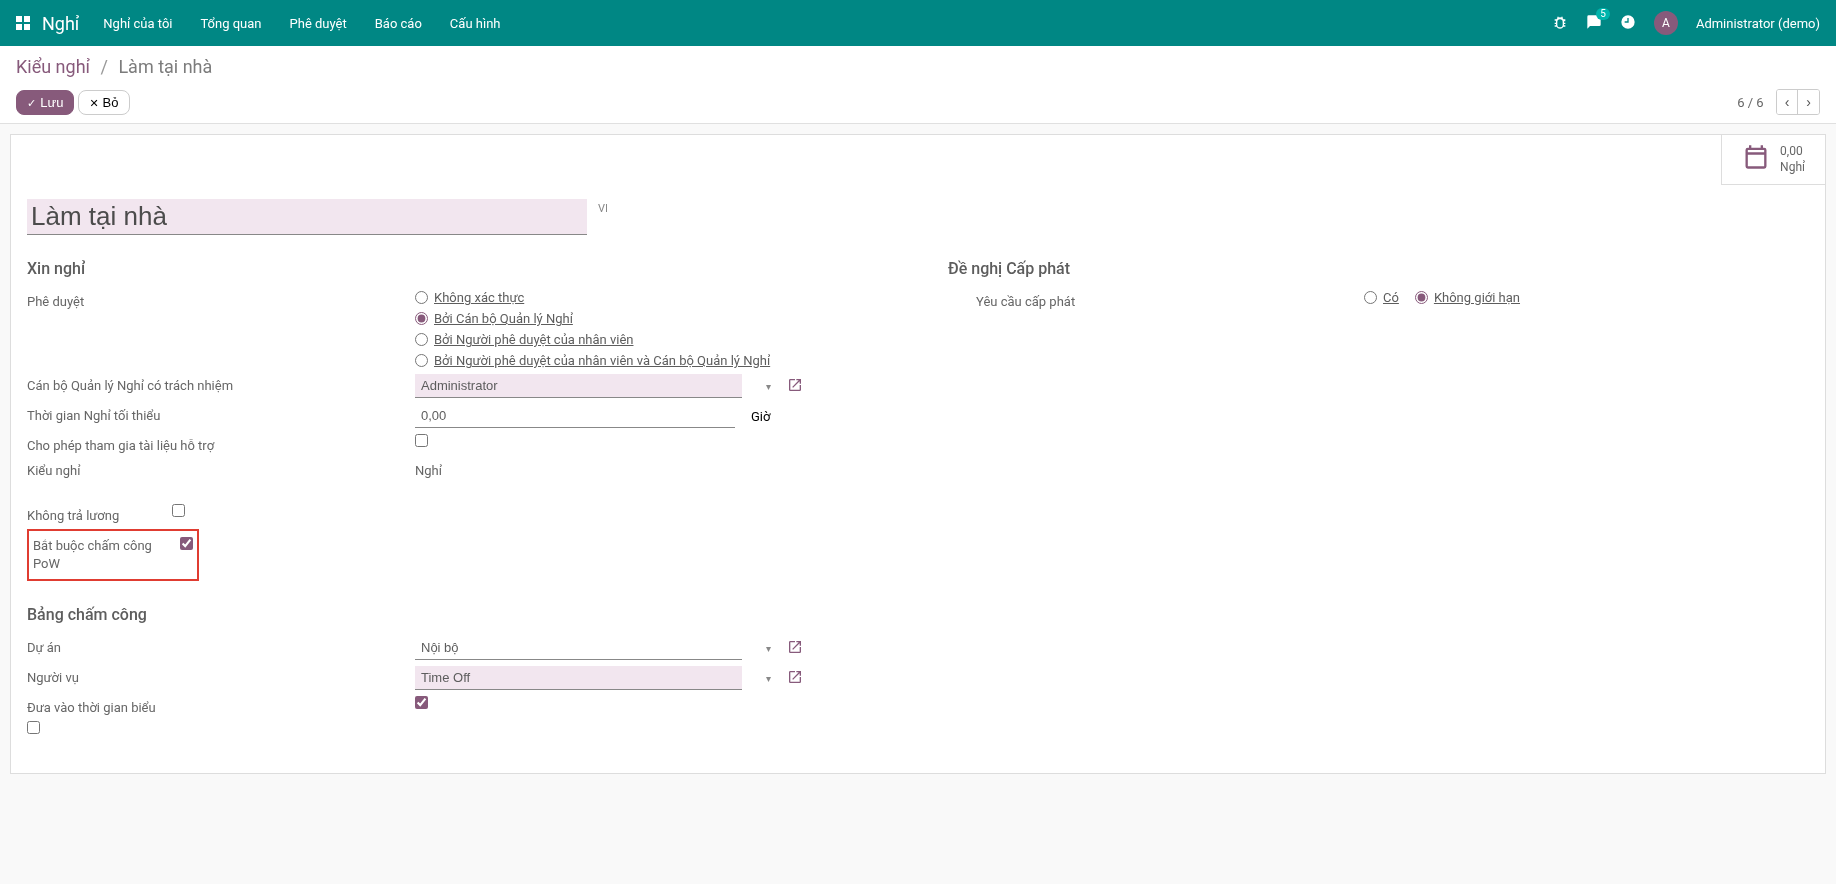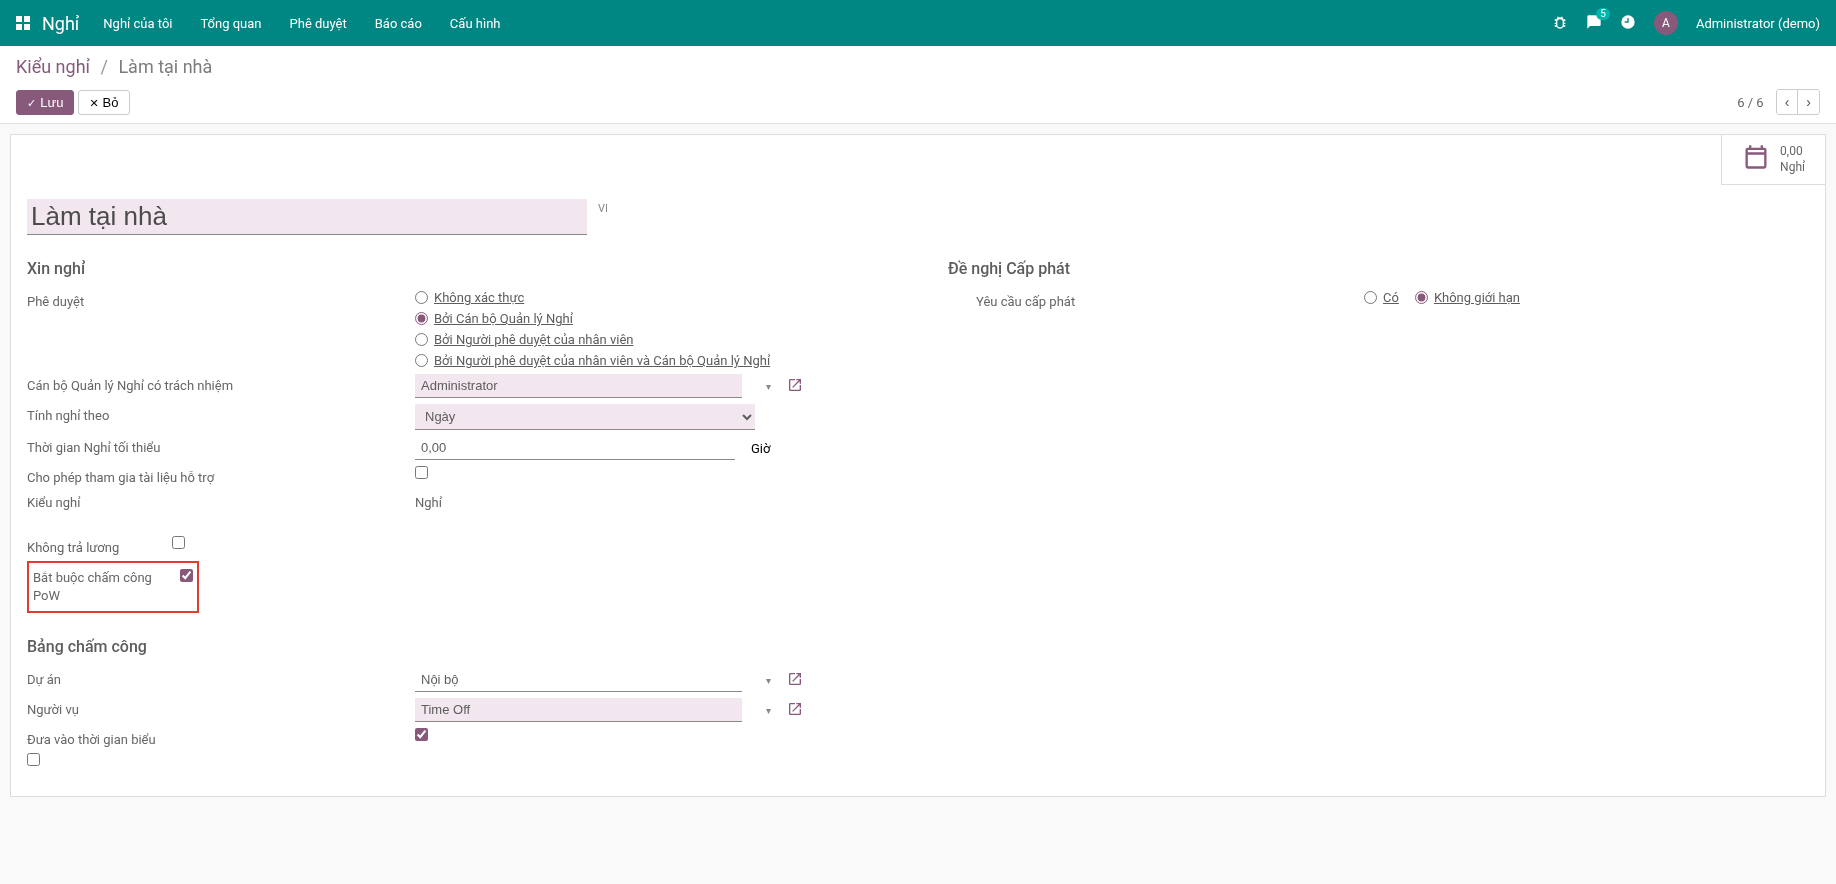--- a/index.html
+++ b/index.html
@@ -22,7 +22,7 @@
 .breadcrumb .sep { margin: 0 6px; color: #999; }
 .cp-row { display: flex; align-items: center; justify-content: space-between; }
 .cp-buttons { display: flex; gap: 4px; }
-.btn { padding: 4px 10px; font-size: 13px; border: 1px solid #ccc; background: #fff; cursor: pointer; display: inline-flex; align-items: center; gap: 4px; border-radius: 3px; }
+.btn { padding: 4px 10px; font-size: 13px; border: 1px solid #ccc; background: #fff; cursor: pointer; display: inline-flex; align-items: center; gap: 4px; border-radius: 8px; }
 .btn-primary { background: #875a7b; color: #fff; border-color: #875a7b; }
 .btn .icon-check::before { content: "✓"; font-size: 11px; }
 .btn .icon-x::before { content: "✕"; font-size: 11px; }

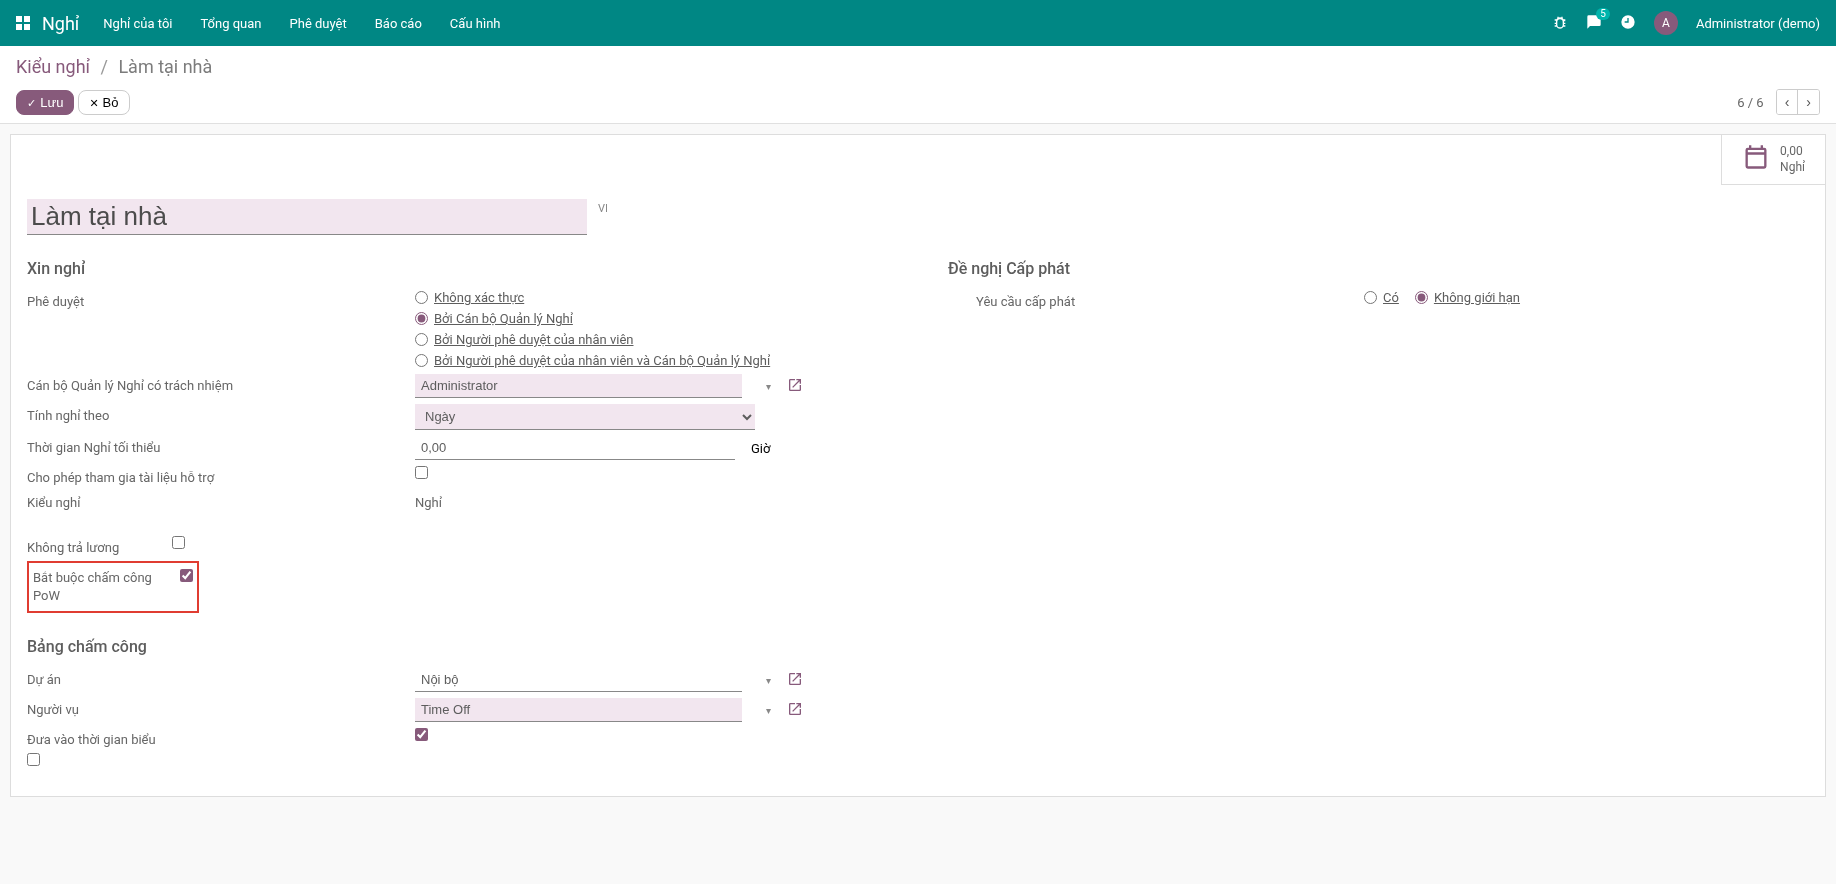--- a/index.html
+++ b/index.html
@@ -208,14 +208,6 @@
             </div>
           </div>
 
-          <div class="form-group">
-            <div class="form-label">Tính nghỉ theo</div>
-            <div class="form-field">
-              <select class="form-select">
-                <option>Ngày</option>
-              </select>
-            </div>
-          </div>
 
           <div class="form-group">
             <div class="form-label">Thời gian Nghỉ tối thiểu</div>

